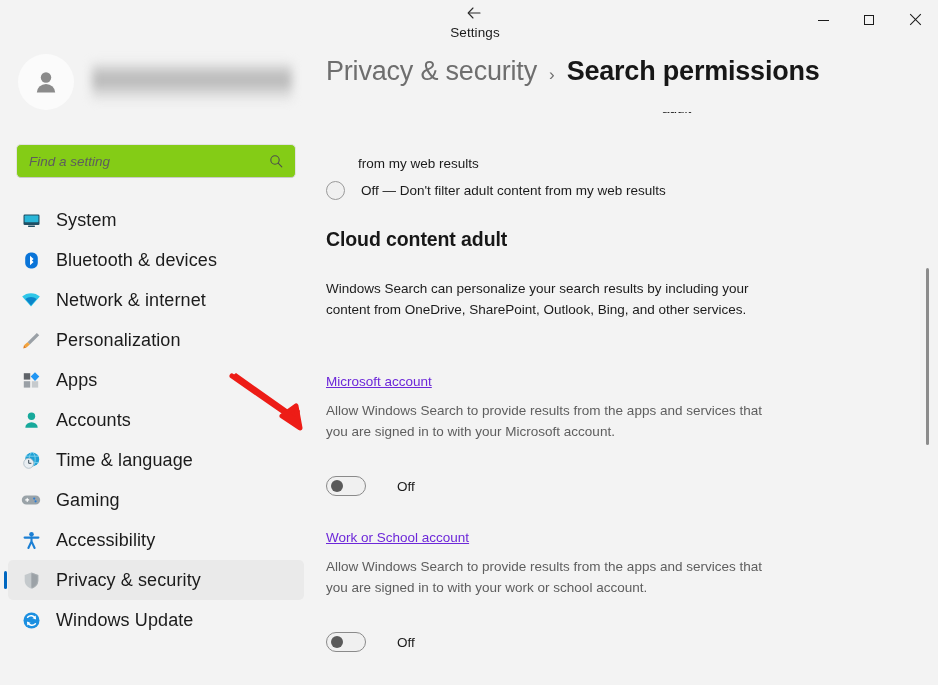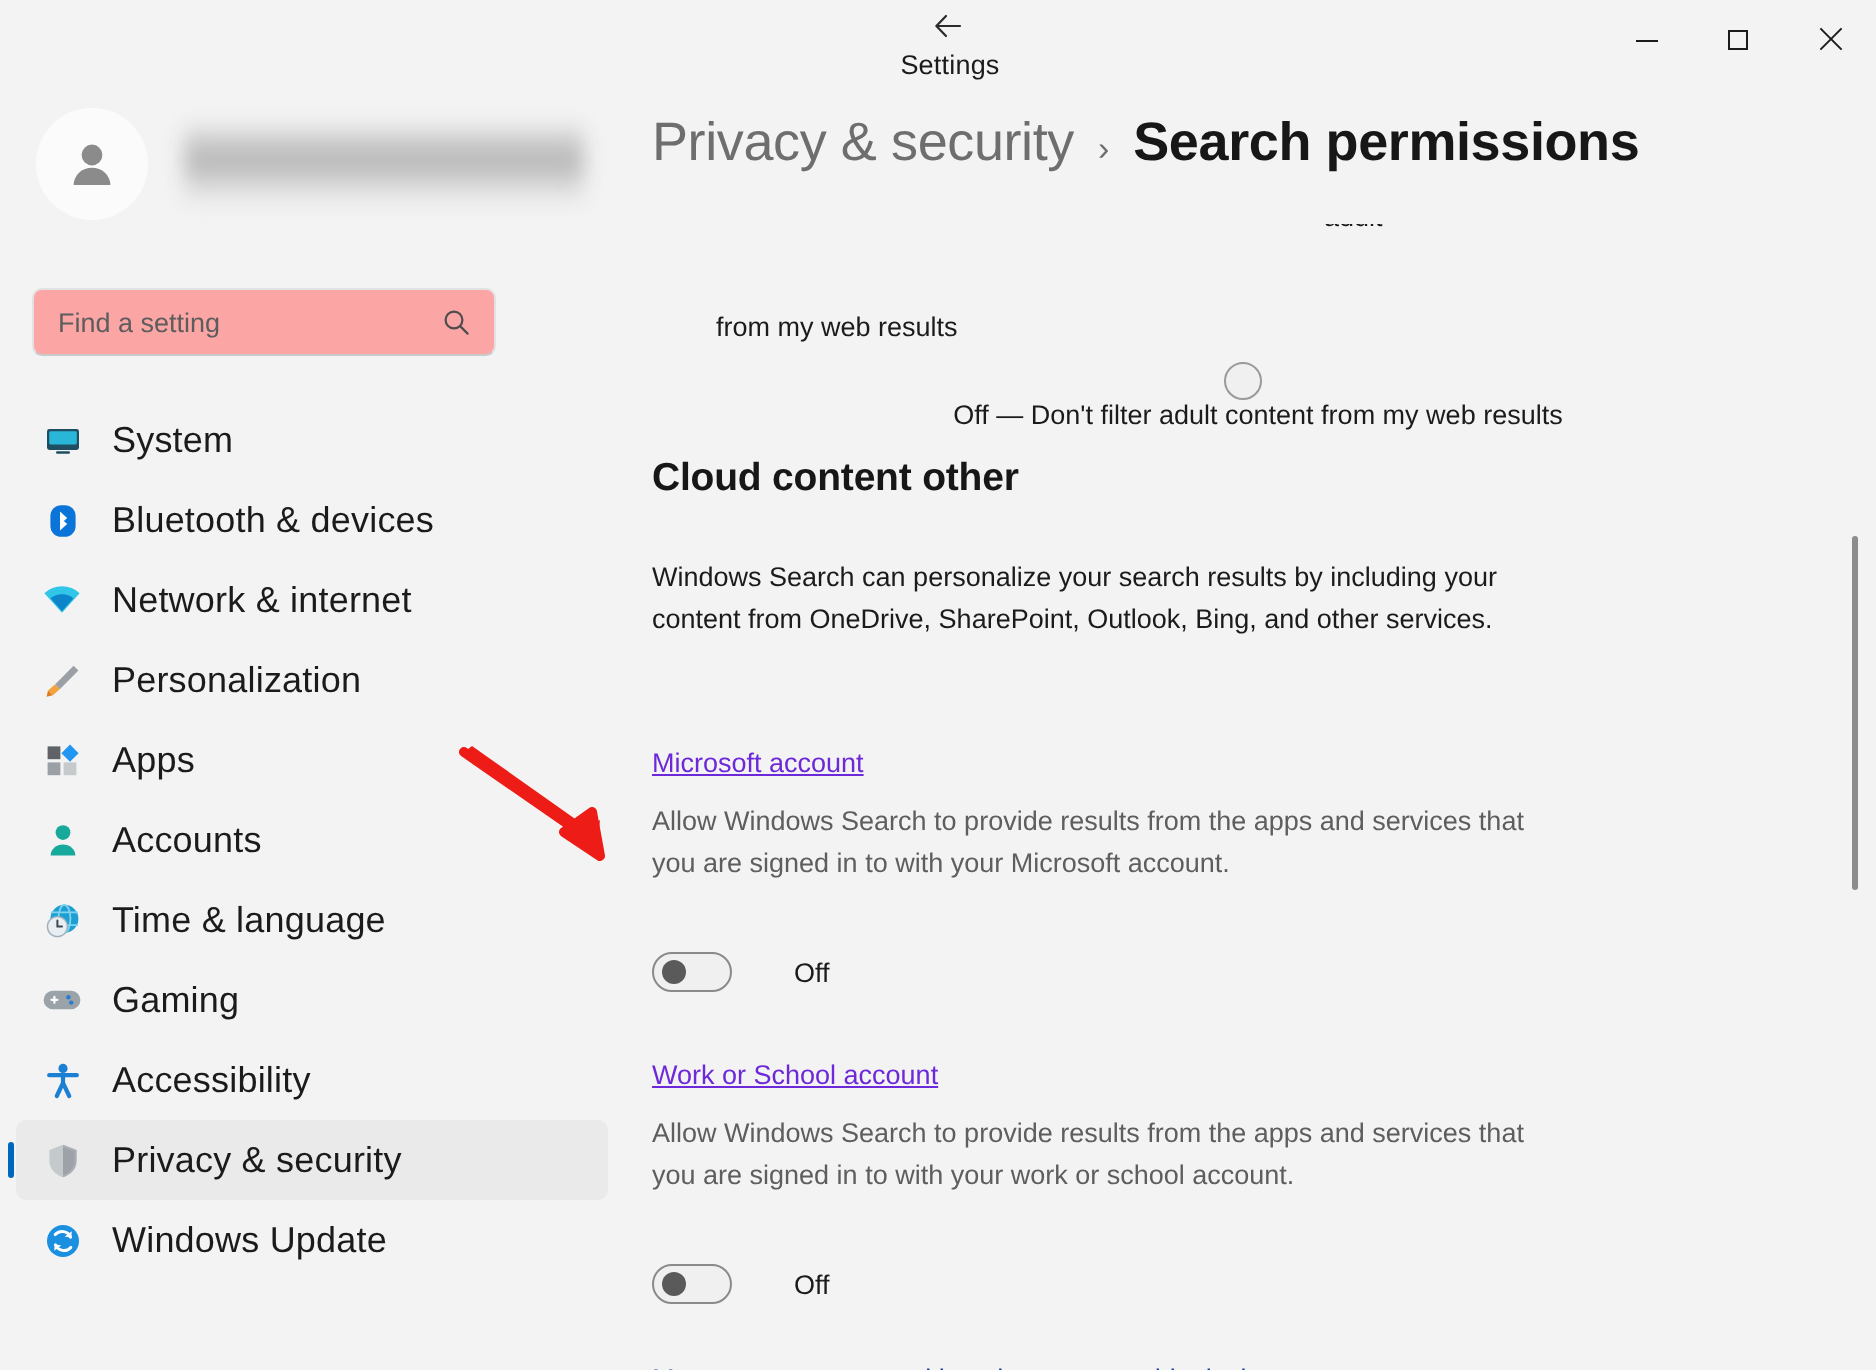--- a/index.html
+++ b/index.html
@@ -62,9 +62,9 @@
   }
 
   .searchbox {
-    position: absolute; left: 16px; top: 104px; width: 232px; height: 34px;
-    background: #fca5a5; border: 1px solid #e2e2e2; border-bottom-color: #c9c9c9;
-    border-radius: 5px; display: flex; align-items: center; cursor: text;
+    position: absolute; left: 16px; top: 104px; width: 280px; height: 34px;
+    background: #84cc16; border: 1px solid #e2e2e2; border-bottom-color: #c9c9c9;
+    border-radius: 5px; display: flex; align-items: center; cursor: text; font-style: italic;
   }
   .searchbox .ph { margin-left: 12px; font-size: 13.5px; color: #5d5d5d; flex: 1; }
   .searchbox .mag { margin-right: 12px; display: flex; }

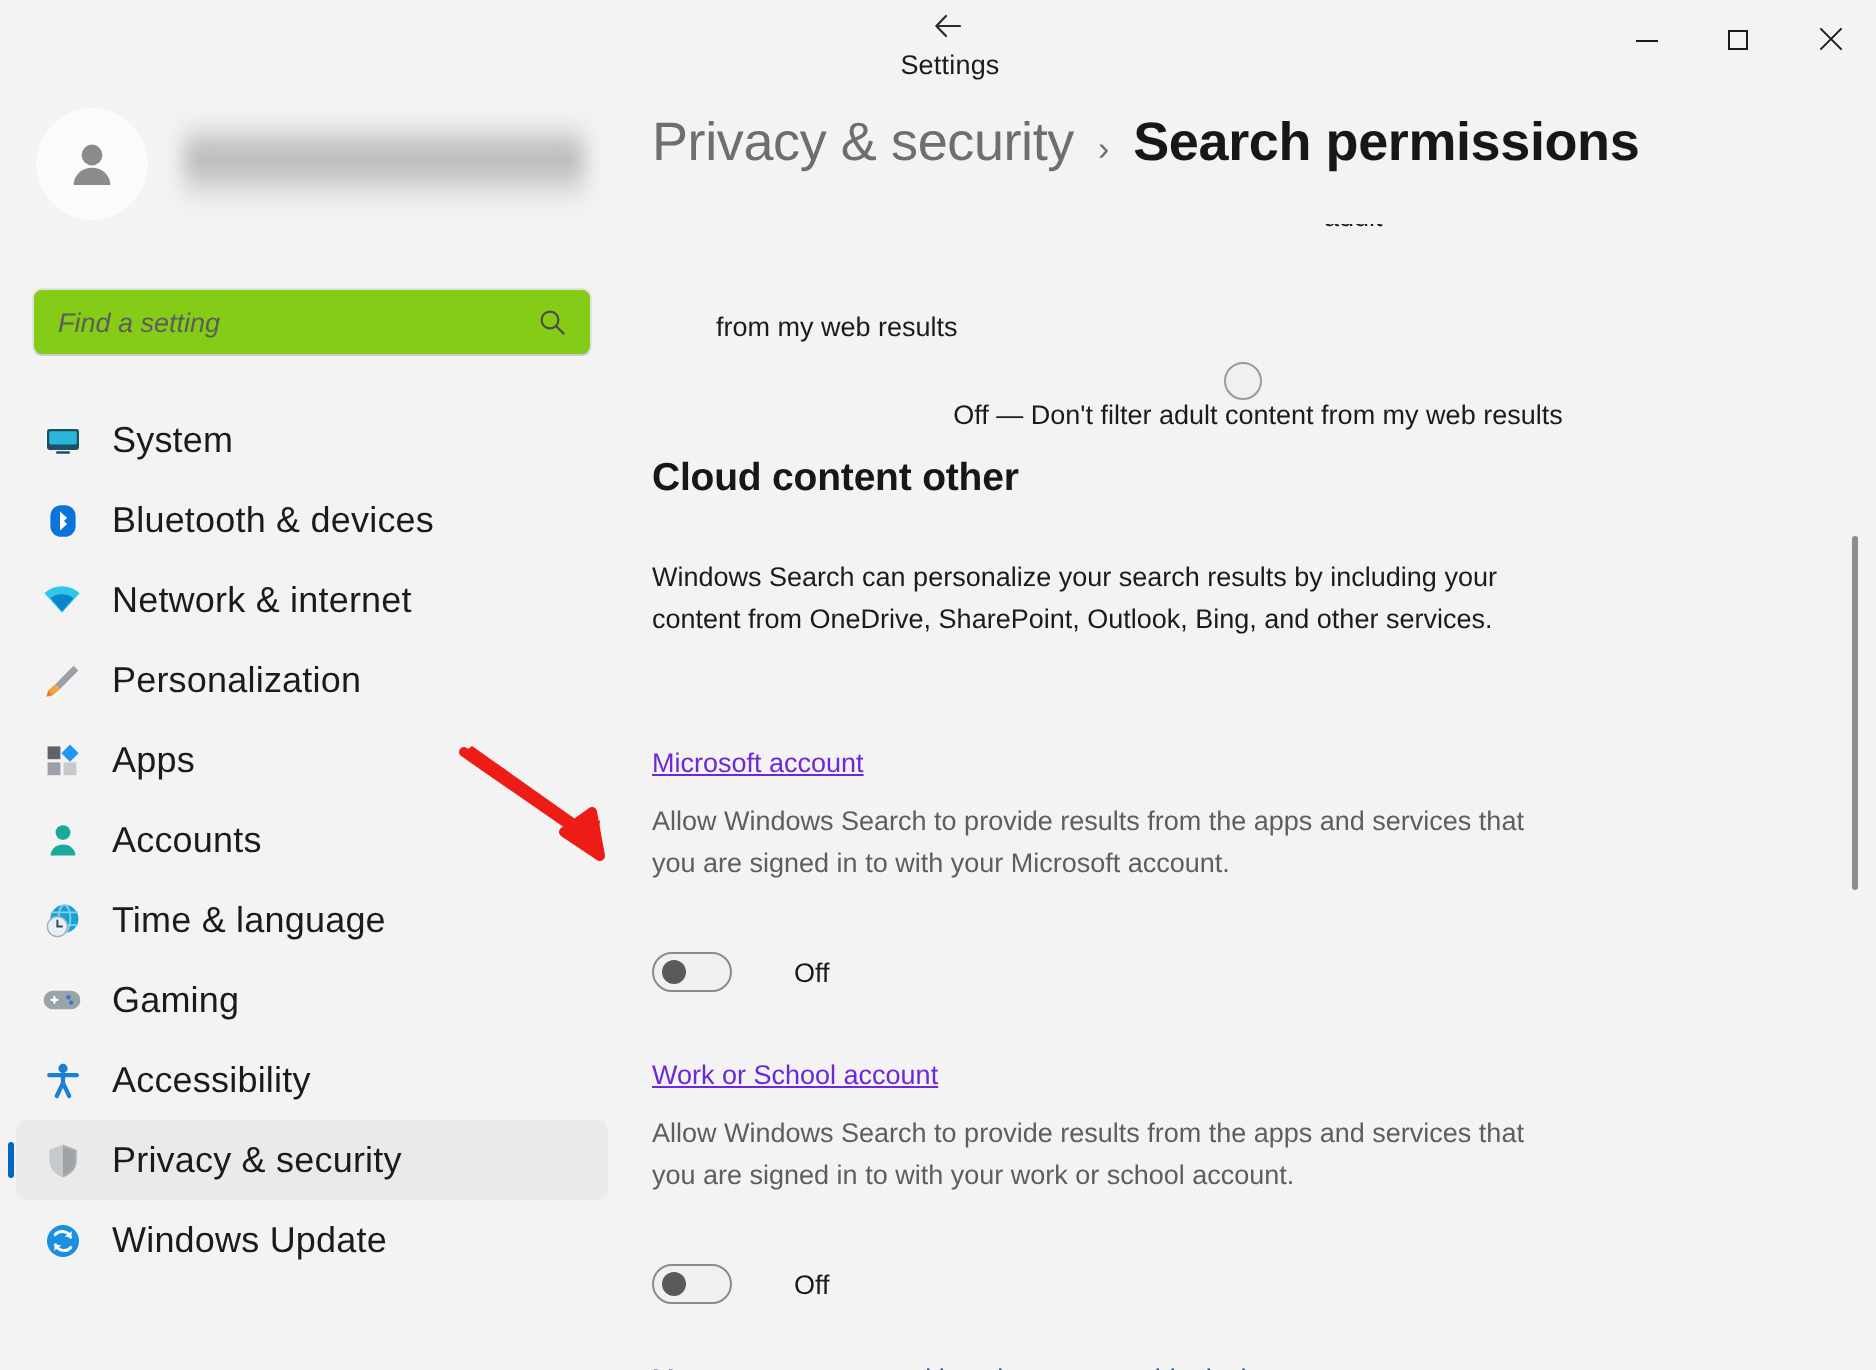--- a/index.html
+++ b/index.html
@@ -339,7 +339,7 @@
       </div>
       <div class="clip-text" style="top:48px;">from my web results</div>
 
-      <div class="radio-row" style="top:73px;flex-direction:column;">
+      <div class="radio-row" style="top:73px;">
         <span class="radio"></span>
         <span class="radio-label">Off — Don't filter adult content from my web results</span>
       </div>

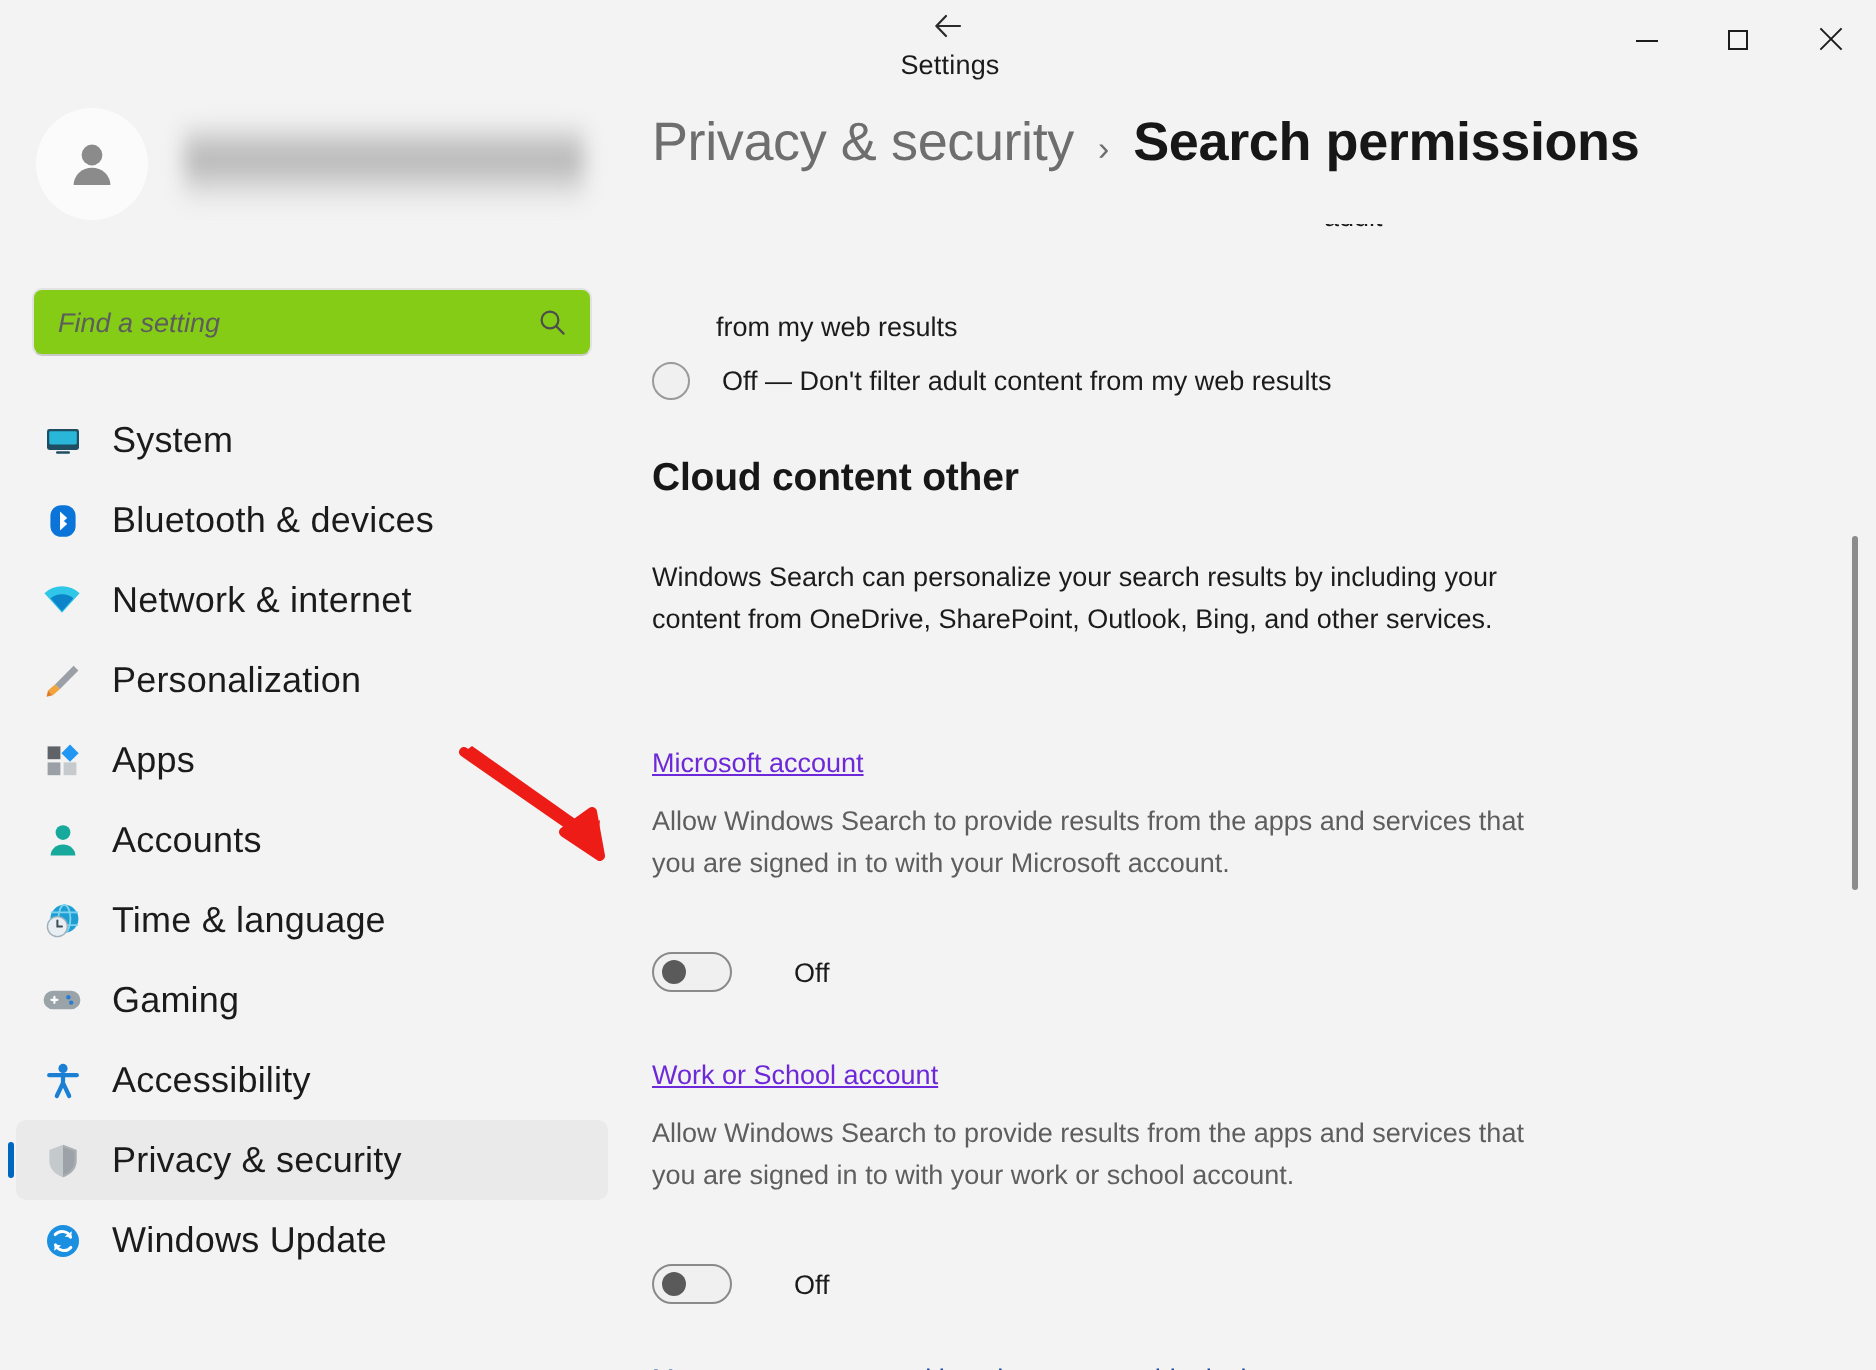--- a/index.html
+++ b/index.html
@@ -344,7 +344,7 @@
         <span class="radio-label">Off — Don't filter adult content from my web results</span>
       </div>
 
-      <div class="sec-head" style="top:120px;">Cloud content other</div>
+      <div class="sec-head" style="top:120px;">Cloud content adult</div>
 
       <div class="body-text" style="top:170px;">Windows Search can personalize your search results by including your content from OneDrive, SharePoint, Outlook, Bing, and other services.</div>
 

